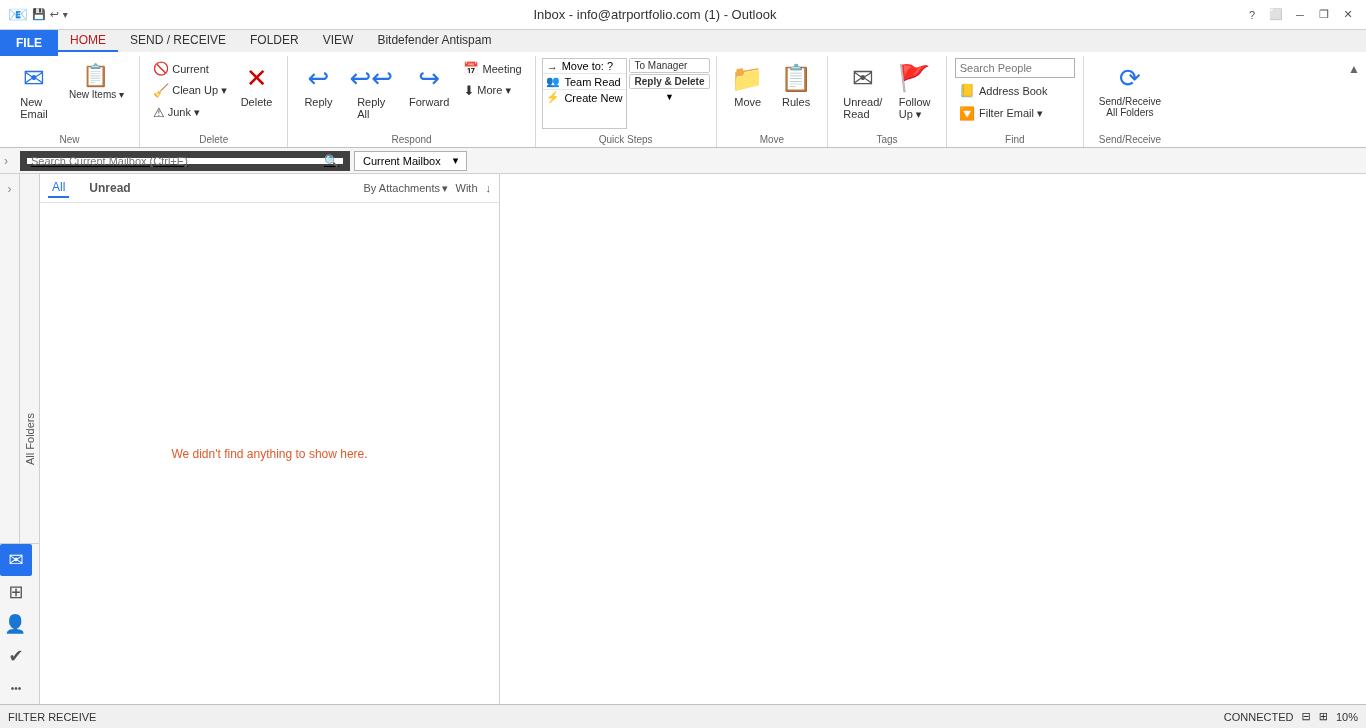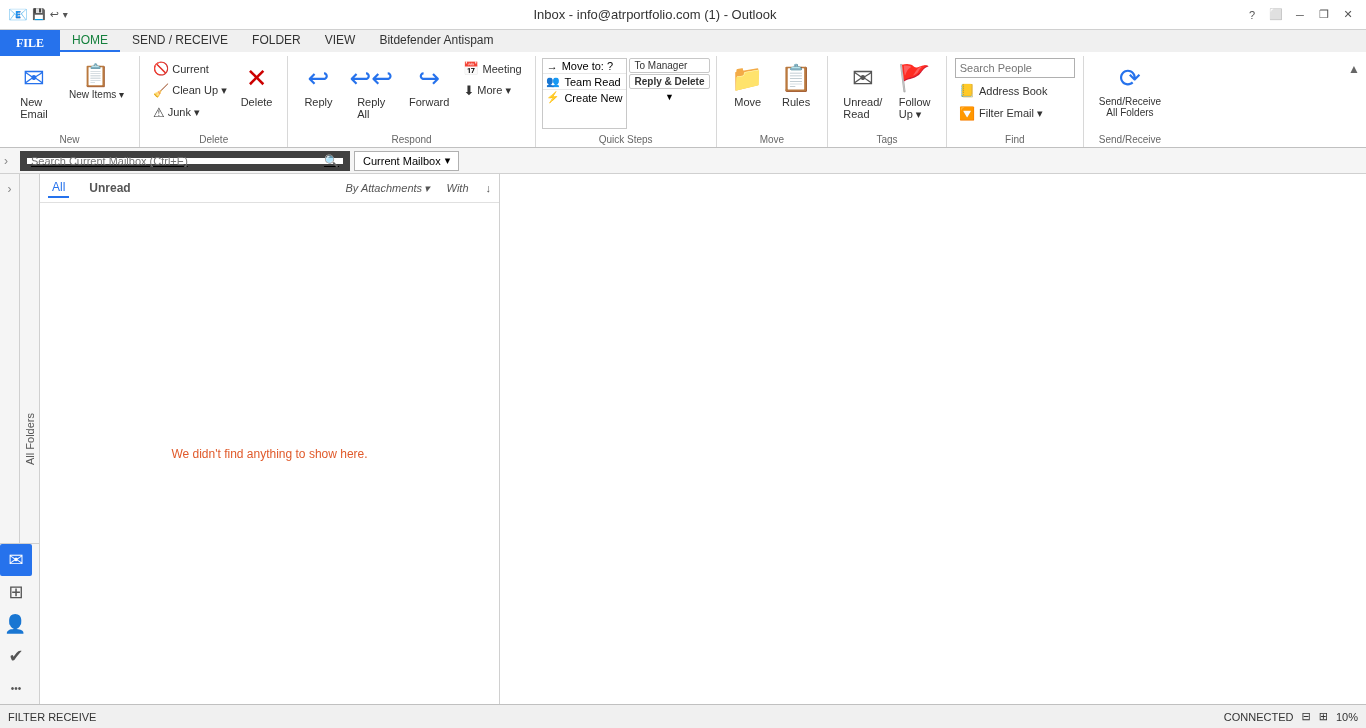--- a/index.html
+++ b/index.html
@@ -40,7 +40,6 @@
       font-size: 12px;
       font-weight: bold;
       cursor: pointer;
-      font-family: Liberation Serif, serif;
     }
     .menu-item {
       padding: 0 12px;

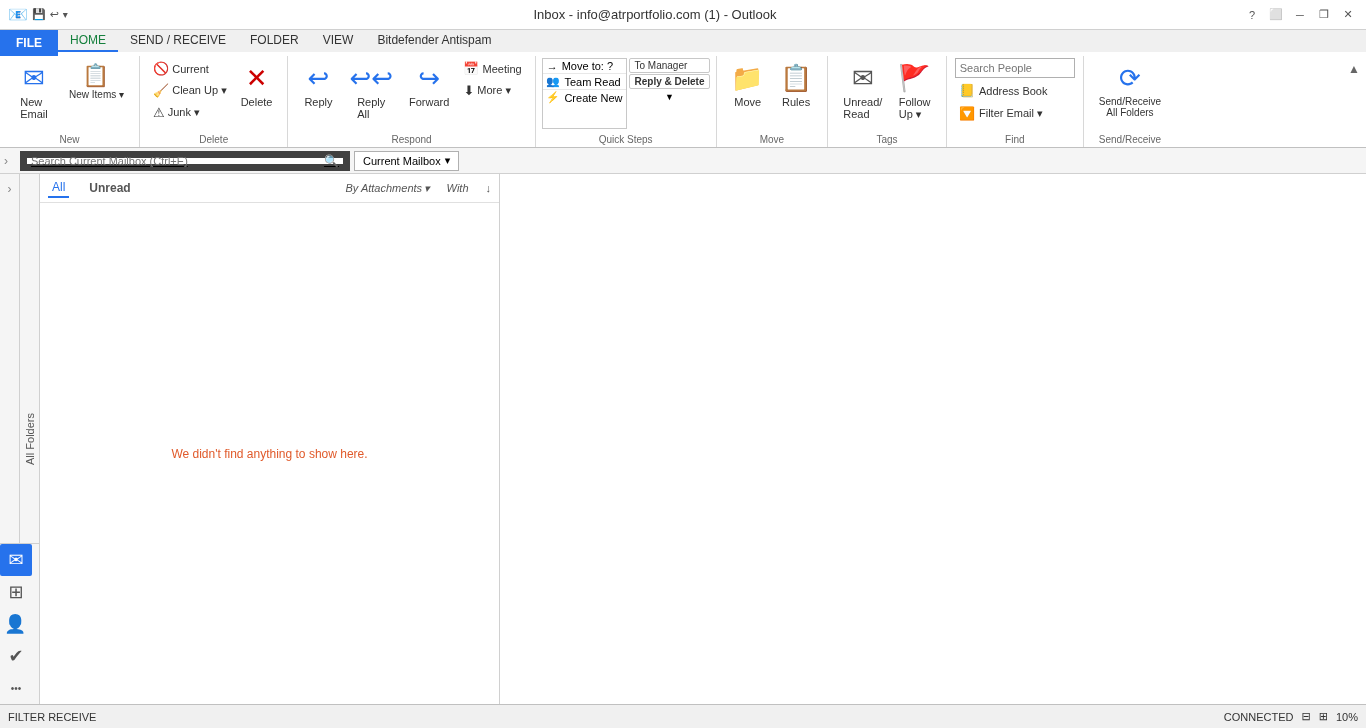--- a/index.html
+++ b/index.html
@@ -52,7 +52,7 @@
     }
     .menu-item.active {
       border-bottom: 2px solid #2672ec;
-      color: #15803d;
+      color: #b91c1c;
     }
 
     

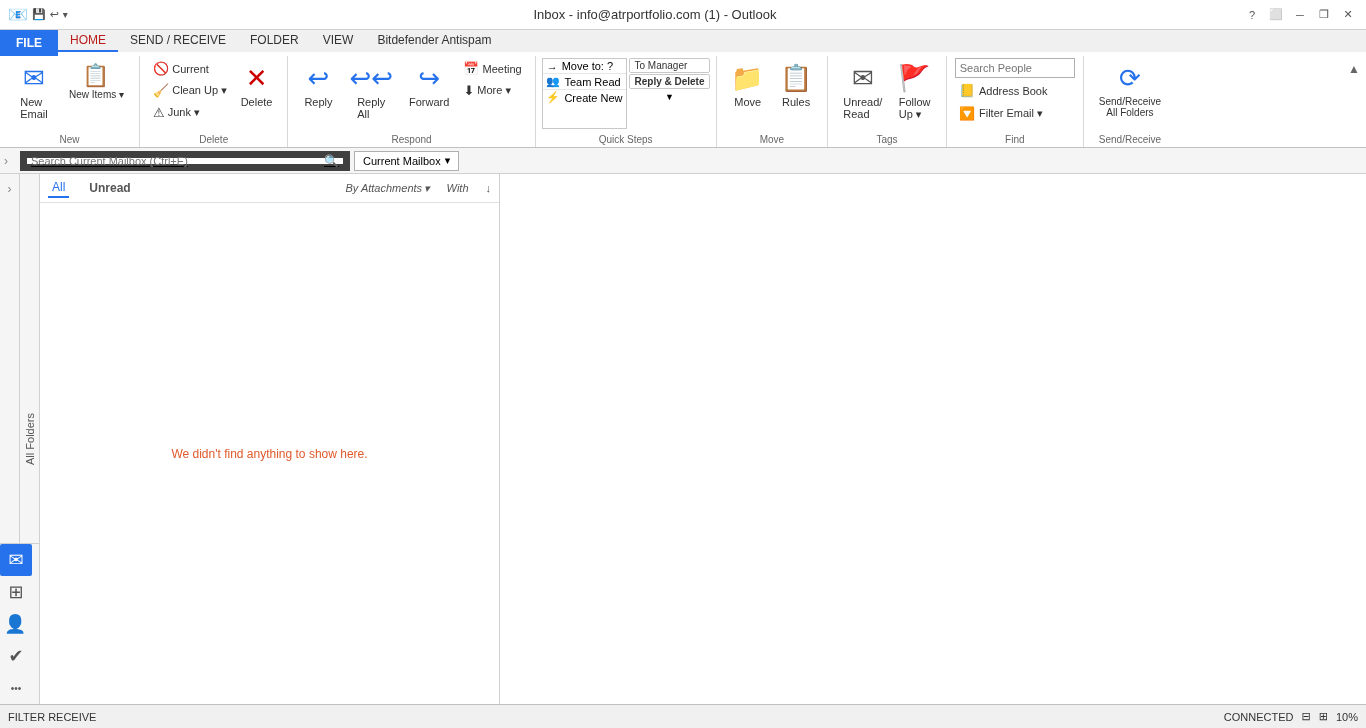--- a/index.html
+++ b/index.html
@@ -187,7 +187,7 @@
       font-size: 11px;
       display: flex;
       align-items: center;
-      gap: 4px;
+      gap: 12px;
       cursor: pointer;
     }
 

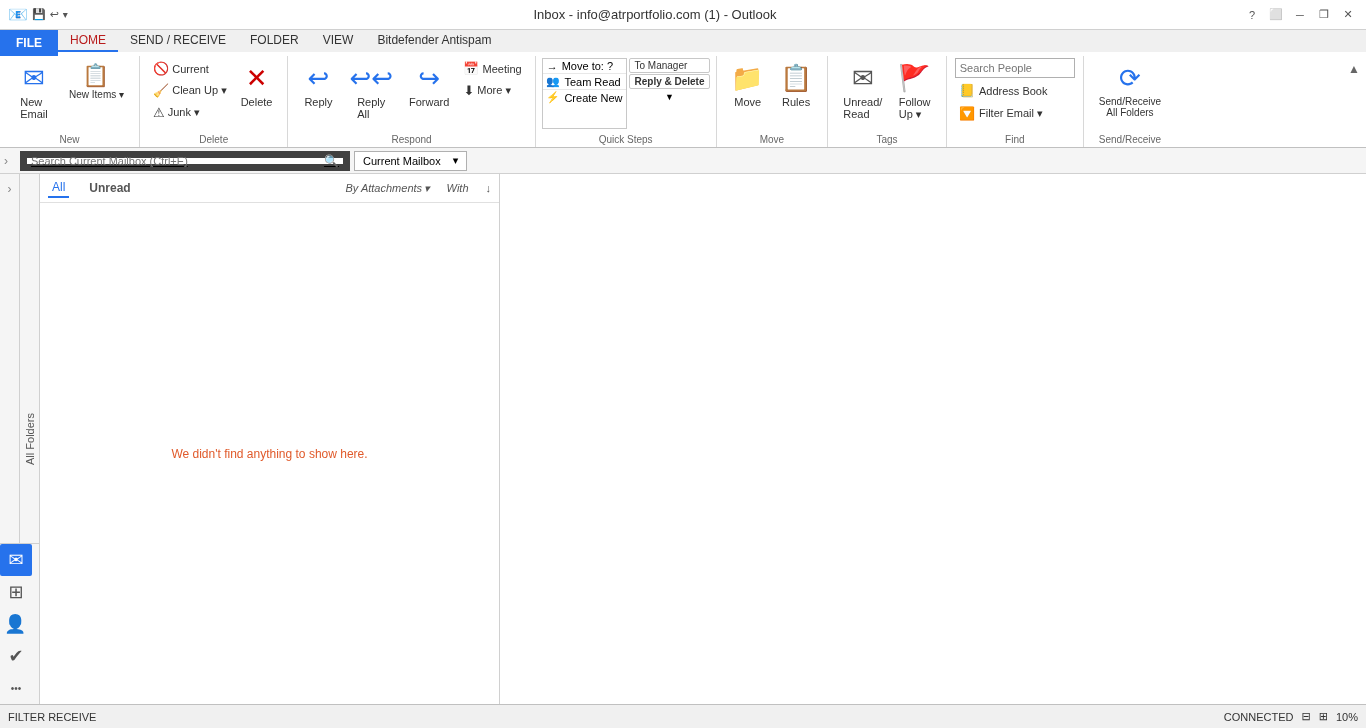--- a/index.html
+++ b/index.html
@@ -217,10 +217,9 @@
       margin-left: auto;
       display: flex;
       align-items: center;
-      gap: 17px;
+      gap: 8px;
       font-size: 11px;
       color: #555;
-      font-style: italic;
     }
     .sort-btn {
       cursor: pointer;

